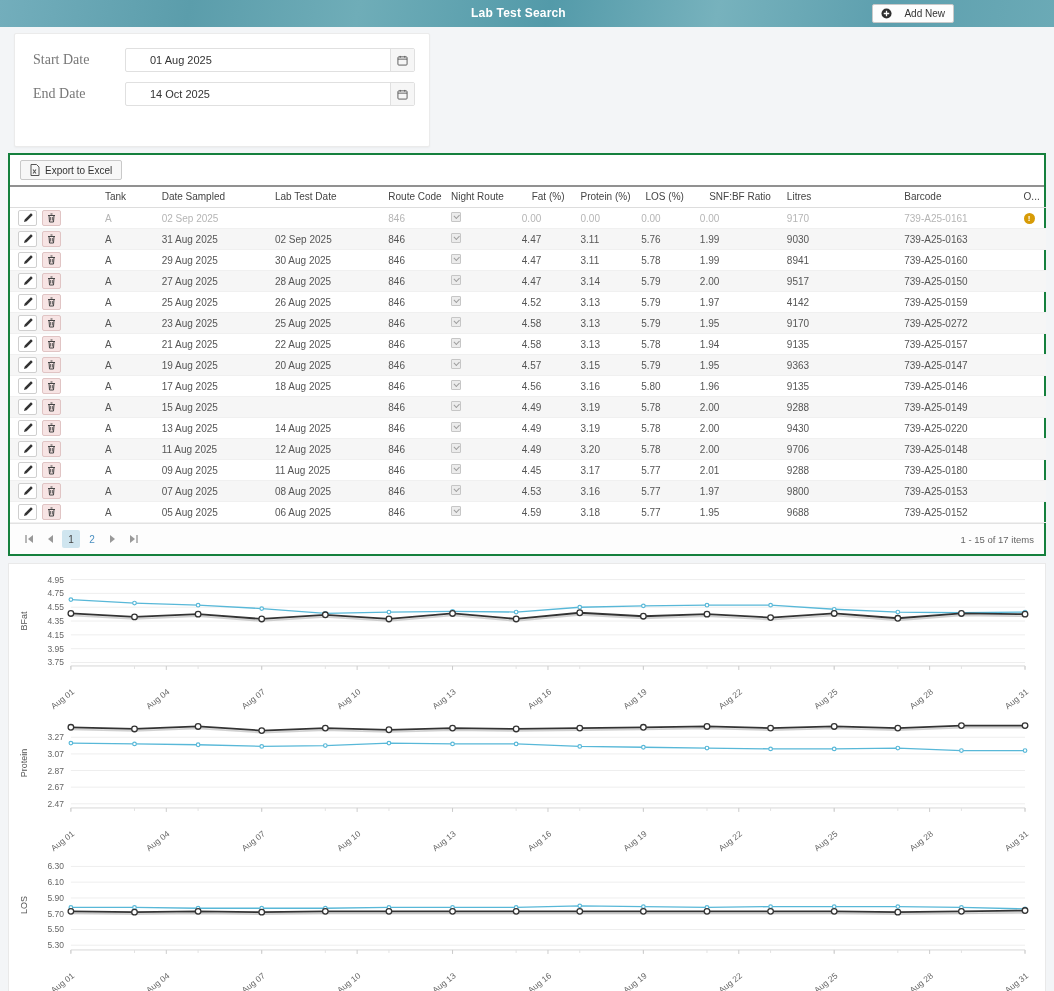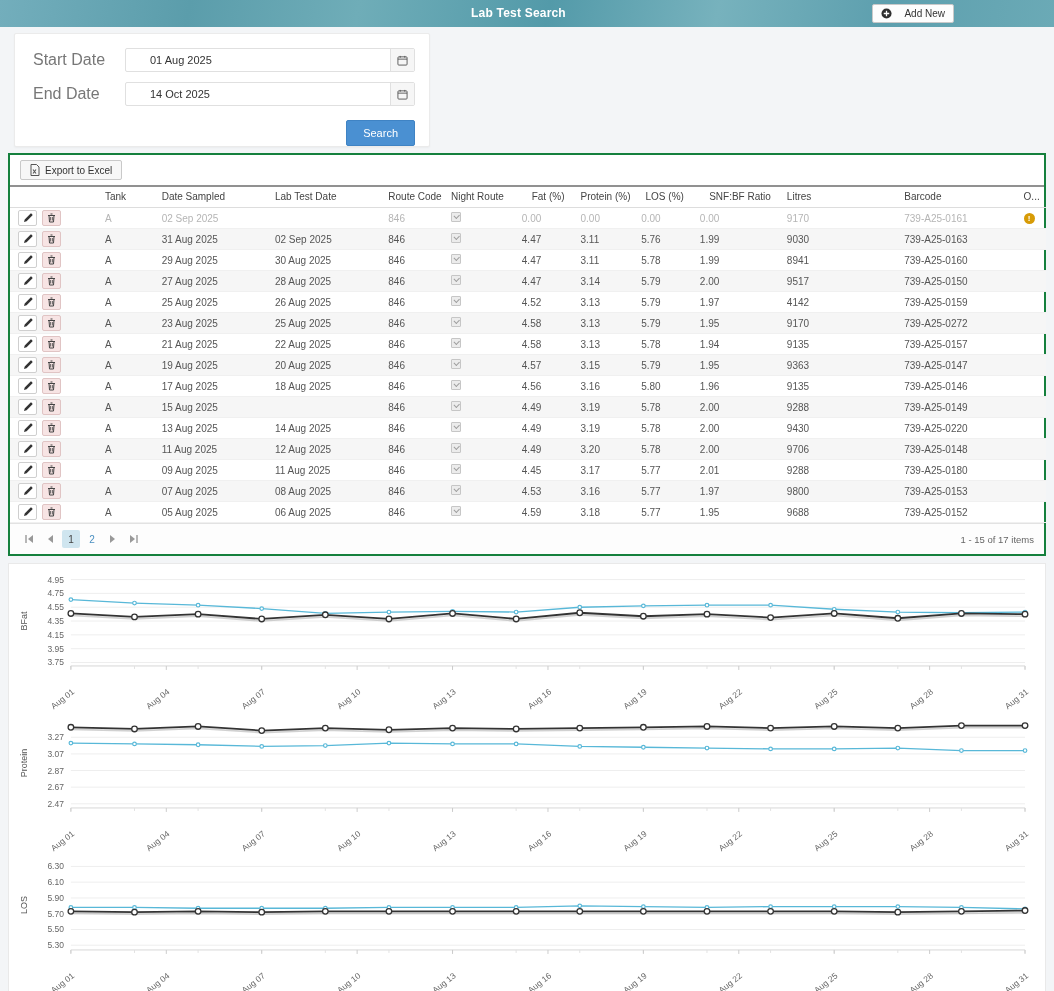--- a/index.html
+++ b/index.html
@@ -19,7 +19,7 @@
   .card { background:#fff; border:1px solid #ebebeb; box-shadow:0 1px 2px rgba(0,0,0,.04); border-radius:2px; }
   .search-card { width:416px; height:114px; padding:14px 14px 10px 18px; }
   .form-row { display:flex; align-items:center; margin-bottom:10px; }
-  .form-label { width:92px; font-size:16px; color:#777; }
+  .form-label { width:92px; font-size:14px; color:#777;font-family:Liberation Serif, serif; }
   .dateinput { flex:1; display:flex; height:24px; border:1px solid #e0e0e0; border-radius:2px; background:#fff;padding-left:16px; }
   .dateinput input { flex:1; border:0; outline:none; padding:0 8px; font-size:11px; color:#333; font-family:inherit; background:transparent; }
   .cal-btn { width:24px; display:flex; align-items:center; justify-content:center; background:#f6f6f6;

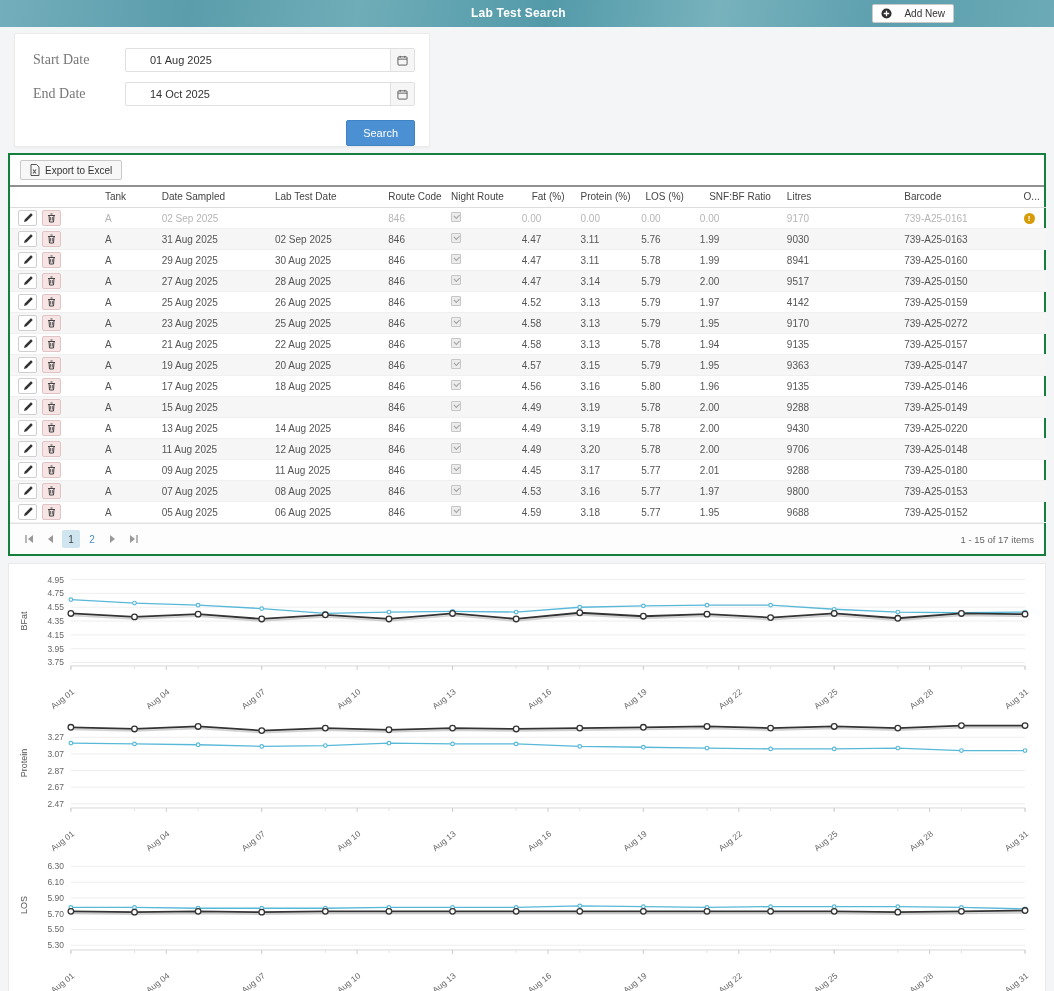--- a/index.html
+++ b/index.html
@@ -116,9 +116,6 @@
           </span>
         </span>
       </div>
-    </div>
-    <div class="search-row">
-      <button class="search-btn">Search</button>
     </div>
   </div>
 

